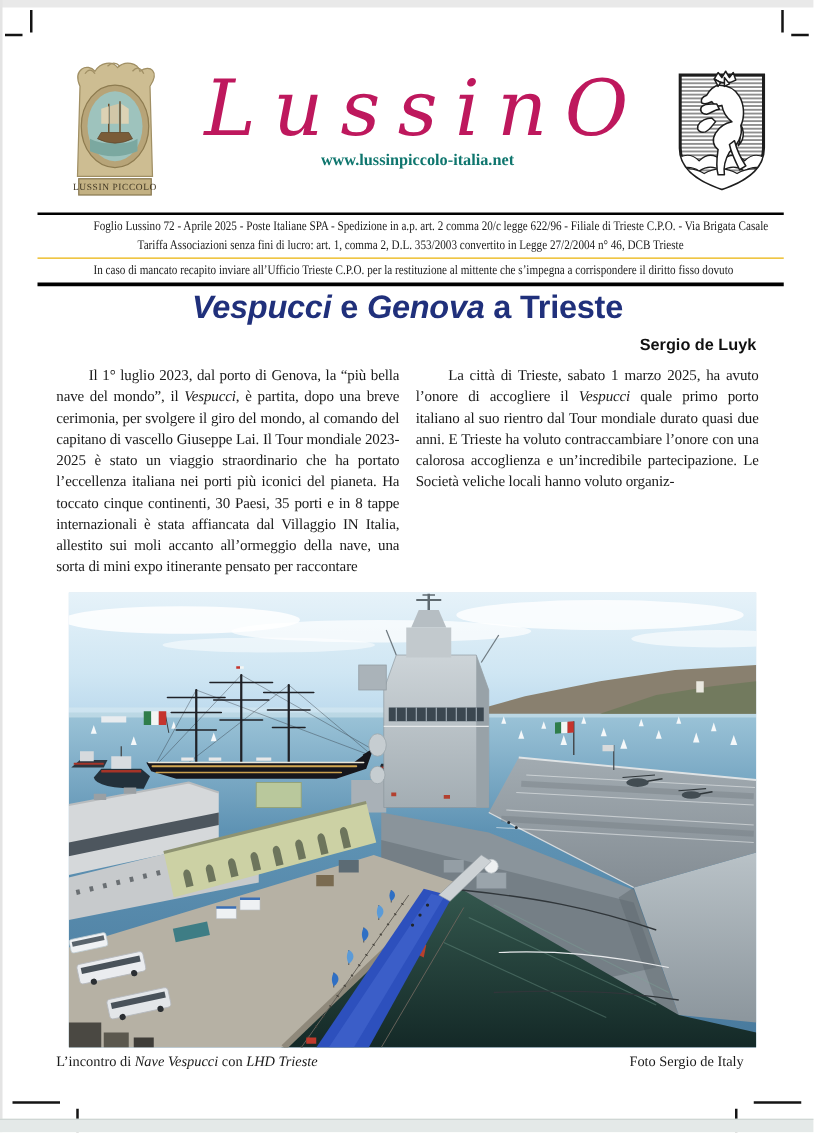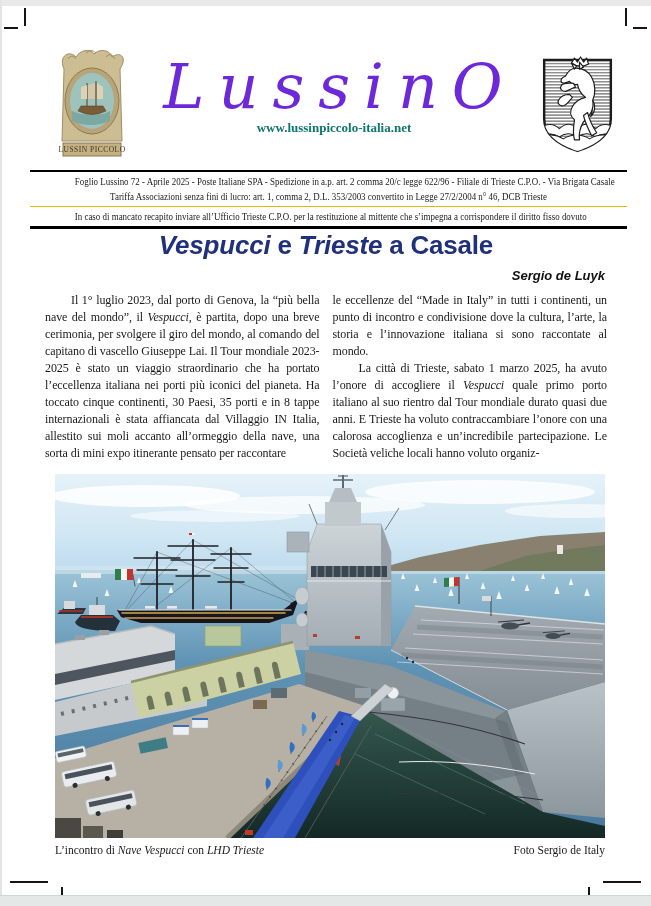--- a/index.html
+++ b/index.html
@@ -25,7 +25,7 @@
   .emblem-right{position:absolute;right:2px;top:12px;width:77px;height:99px;}
   .mast-center{position:absolute;left:106px;right:96px;top:0;text-align:center;}
   .mast-title{margin:12px 0 2px;font-family:"DejaVu Serif", serif;font-style:italic;font-weight:normal;
-              font-size:62px;line-height:1;color:#6d28d9;letter-spacing:14px;padding-left:12px;white-space:nowrap;}
+              font-size:62px;line-height:1;color:#be185d;letter-spacing:14px;padding-left:12px;white-space:nowrap;}
   .mast-sub{font-family:"Liberation Serif", serif;font-style:italic;font-weight:bold;
             color:#293a86;font-size:14px;line-height:15px;white-space:nowrap;}
   .mast-site{font-family:"Liberation Serif", serif;font-weight:bold;

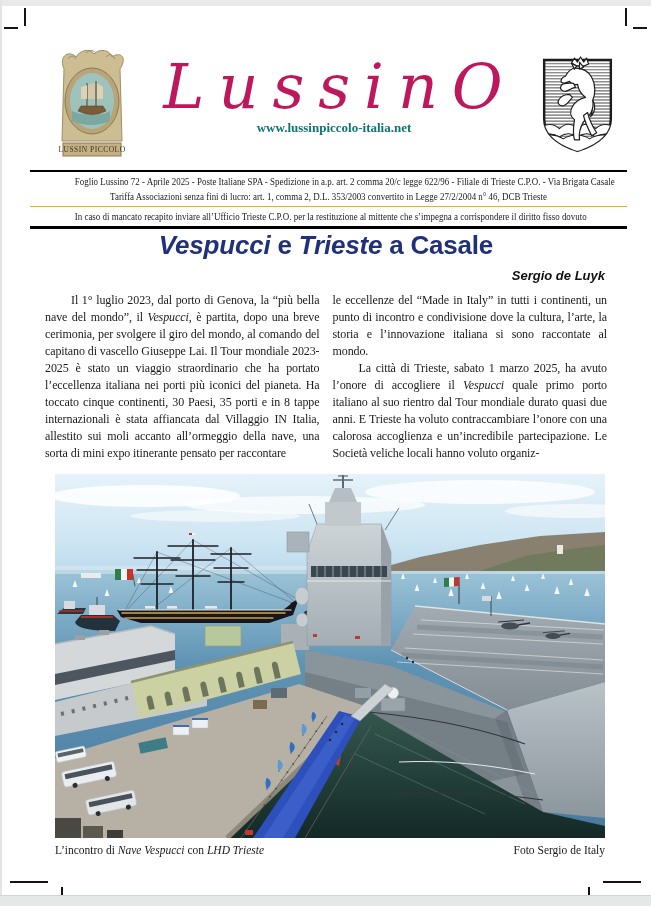--- a/index.html
+++ b/index.html
@@ -132,7 +132,7 @@
   </div>
 
   <main class="main">
-    <h2 class="article-title"><span class="it">Vespucci</span><span> e </span><span class="it">Trieste</span><span> a Casale</span></h2>
+    <h2 class="article-title"><span class="it">Vespucci</span><span> e </span><span class="it">Genova</span><span> a Casale</span></h2>
     <div class="author">Sergio de Luyk</div>
 
     <div class="columns">

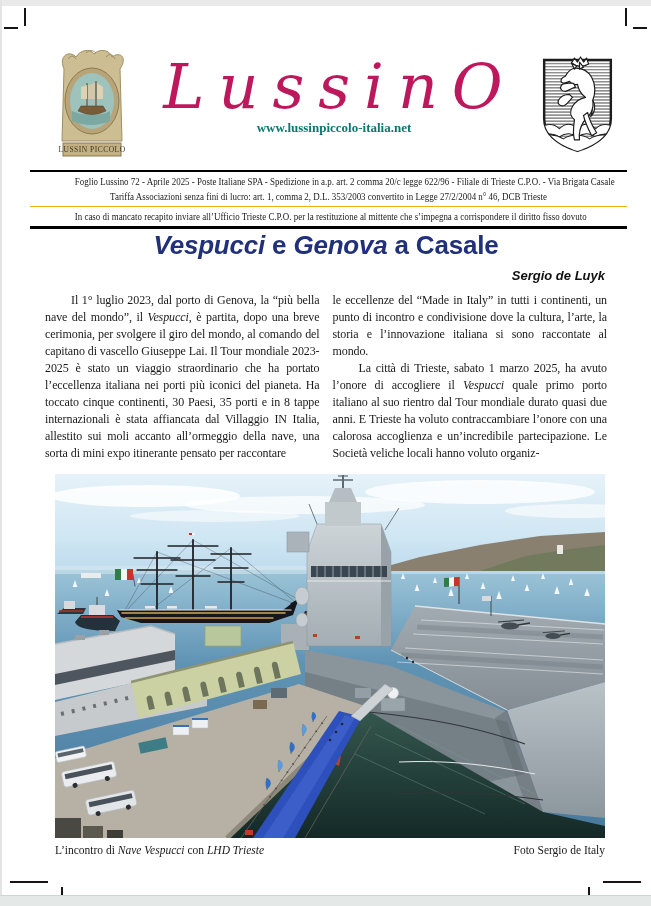--- a/index.html
+++ b/index.html
@@ -132,7 +132,7 @@
   </div>
 
   <main class="main">
-    <h2 class="article-title"><span class="it">Vespucci</span><span> e </span><span class="it">Genova</span><span> a Casale</span></h2>
+    <h2 class="article-title"><span class="it">Vespucci</span><span> e </span><span class="it">Genova</span><span> a Trieste</span></h2>
     <div class="author">Sergio de Luyk</div>
 
     <div class="columns">

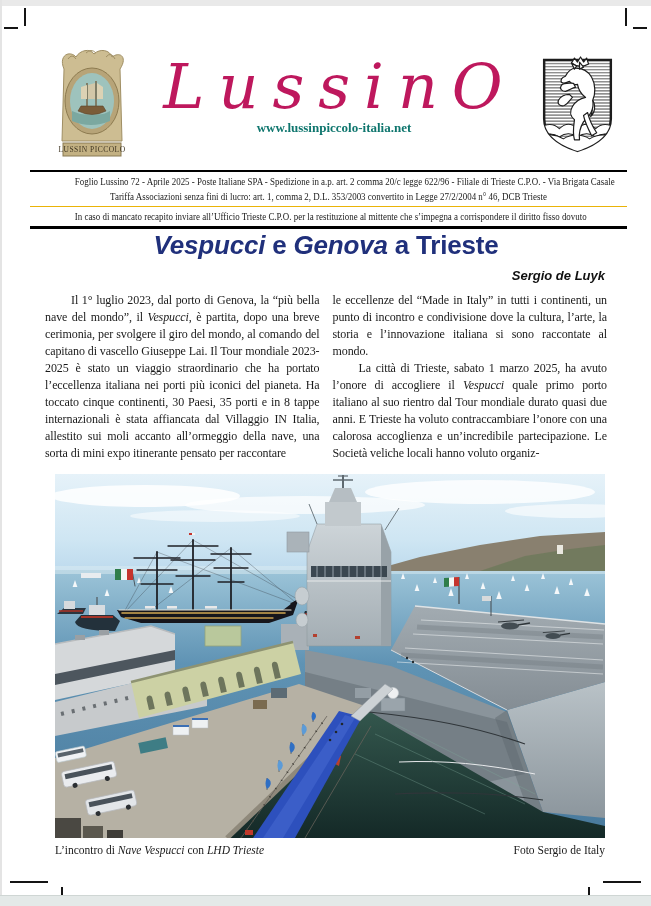--- a/index.html
+++ b/index.html
@@ -44,7 +44,7 @@
   .article-title{margin:2px 0 0;text-align:center;font-family:"Liberation Sans", sans-serif;
                  font-weight:bold;font-size:26px;color:#20307b;letter-spacing:-0.2px;}
   .article-title .it{font-style:italic;}
-  .author{text-align:right;font-family:"Liberation Sans", sans-serif;font-weight:bold;font-style:italic;
+  .author{text-align:right;font-family:"Liberation Sans", sans-serif;font-weight:bold;
           font-size:13px;margin:7px 2px 9px 0;color:#111;}
   .columns{display:flex;gap:13px;height:178px;overflow:hidden;}
   .col{flex:1;text-align:justify;font-size:12px;line-height:17px;letter-spacing:-0.1px;}

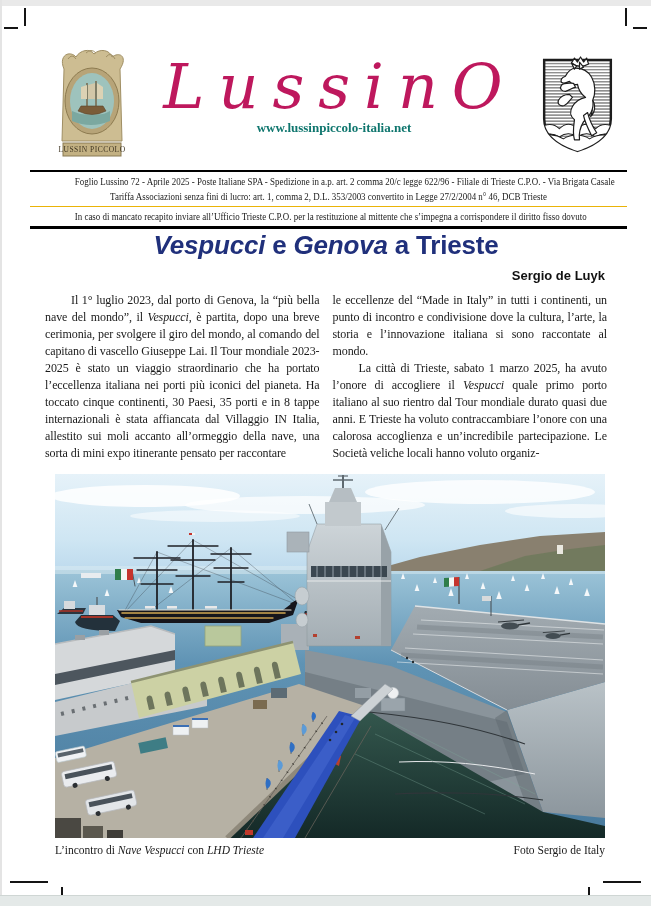--- a/index.html
+++ b/index.html
@@ -140,7 +140,6 @@
         <p class="indent"><span>Il 1° luglio 2023, dal porto di Genova, la “più bella nave del mondo”, il </span><span class="it">Vespucci</span><span>, è partita, dopo una breve cerimonia, per svolgere il giro del mondo, al comando del capitano di vascello Giuseppe Lai. Il Tour mondiale 2023-2025 è stato un viaggio straordinario che ha portato l’eccellenza italiana nei porti più iconici del pianeta. Ha toccato cinque continenti, 30 Paesi, 35 porti e in 8 tappe internazionali è stata affiancata dal Villaggio IN Italia, allestito sui moli accanto all’ormeggio della nave, una sorta di mini expo itinerante pensato per raccontare</span></p>
       </div>
       <div class="col">
-        <p><span>le eccellenze del “Made in Italy” in tutti i continenti, un punto di incontro e condivisione dove la cultura, l’arte, la storia e l’innovazione italiana si sono raccontate al mondo.</span></p>
         <p class="indent"><span>La città di Trieste, sabato 1 marzo 2025, ha avuto l’onore di accogliere il </span><span class="it">Vespucci</span><span> quale primo porto italiano al suo rientro dal Tour mondiale durato quasi due anni. E Trieste ha voluto contraccambiare l’onore con una calorosa accoglienza e un’incredibile partecipazione. Le Società veliche locali hanno voluto organiz-</span></p>
       </div>
     </div>

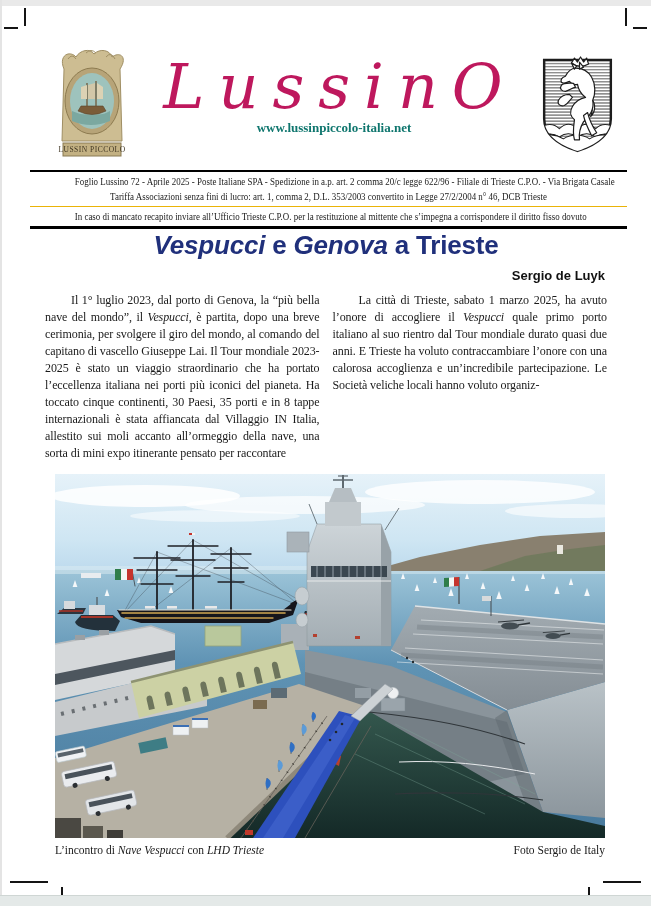--- a/index.html
+++ b/index.html
@@ -54,7 +54,7 @@
 
   figure{margin:4px 0 0;}
   .photo{display:block;width:550px;height:364px;margin-left:10px;background:#cfe3f0;}
-  figcaption{width:550px;margin-left:10px;margin-top:6px;display:flex;justify-content:space-between;
+  figcaption{width:550px;margin-top:6px;display:flex;justify-content:space-between;
              font-size:11.5px;color:#1a1a1a;}
   figcaption .it{font-style:italic;}
 </style>

